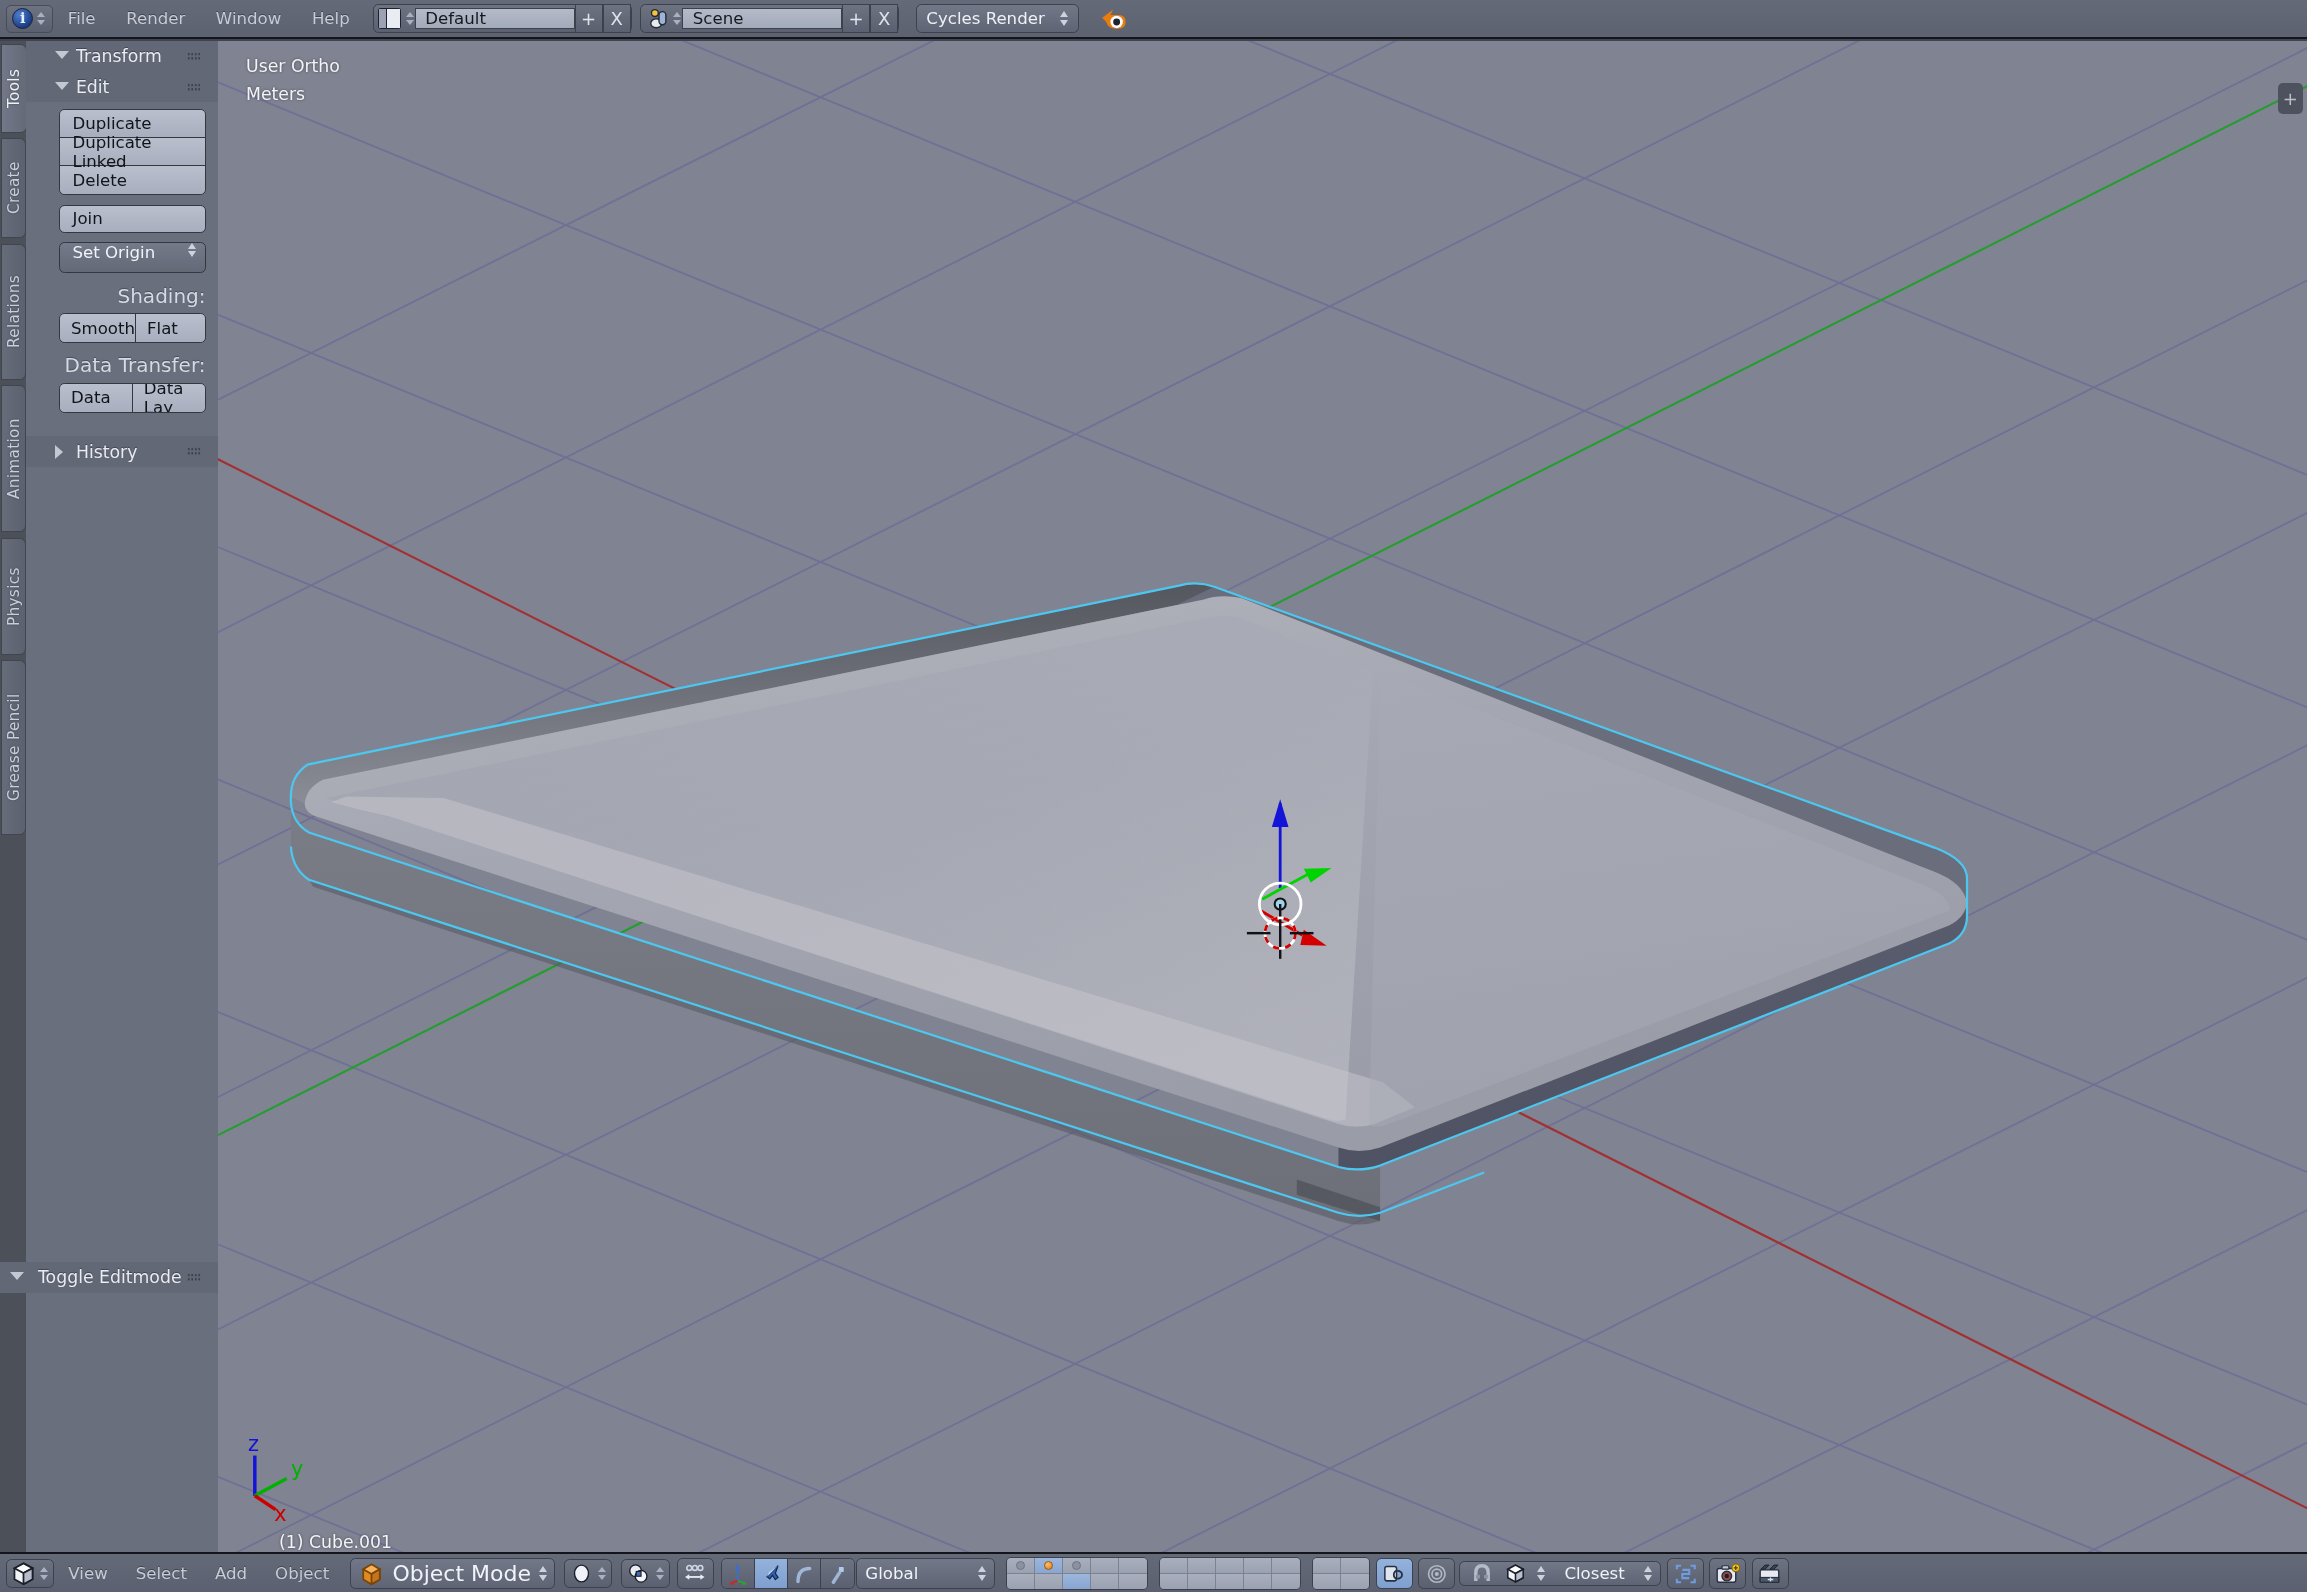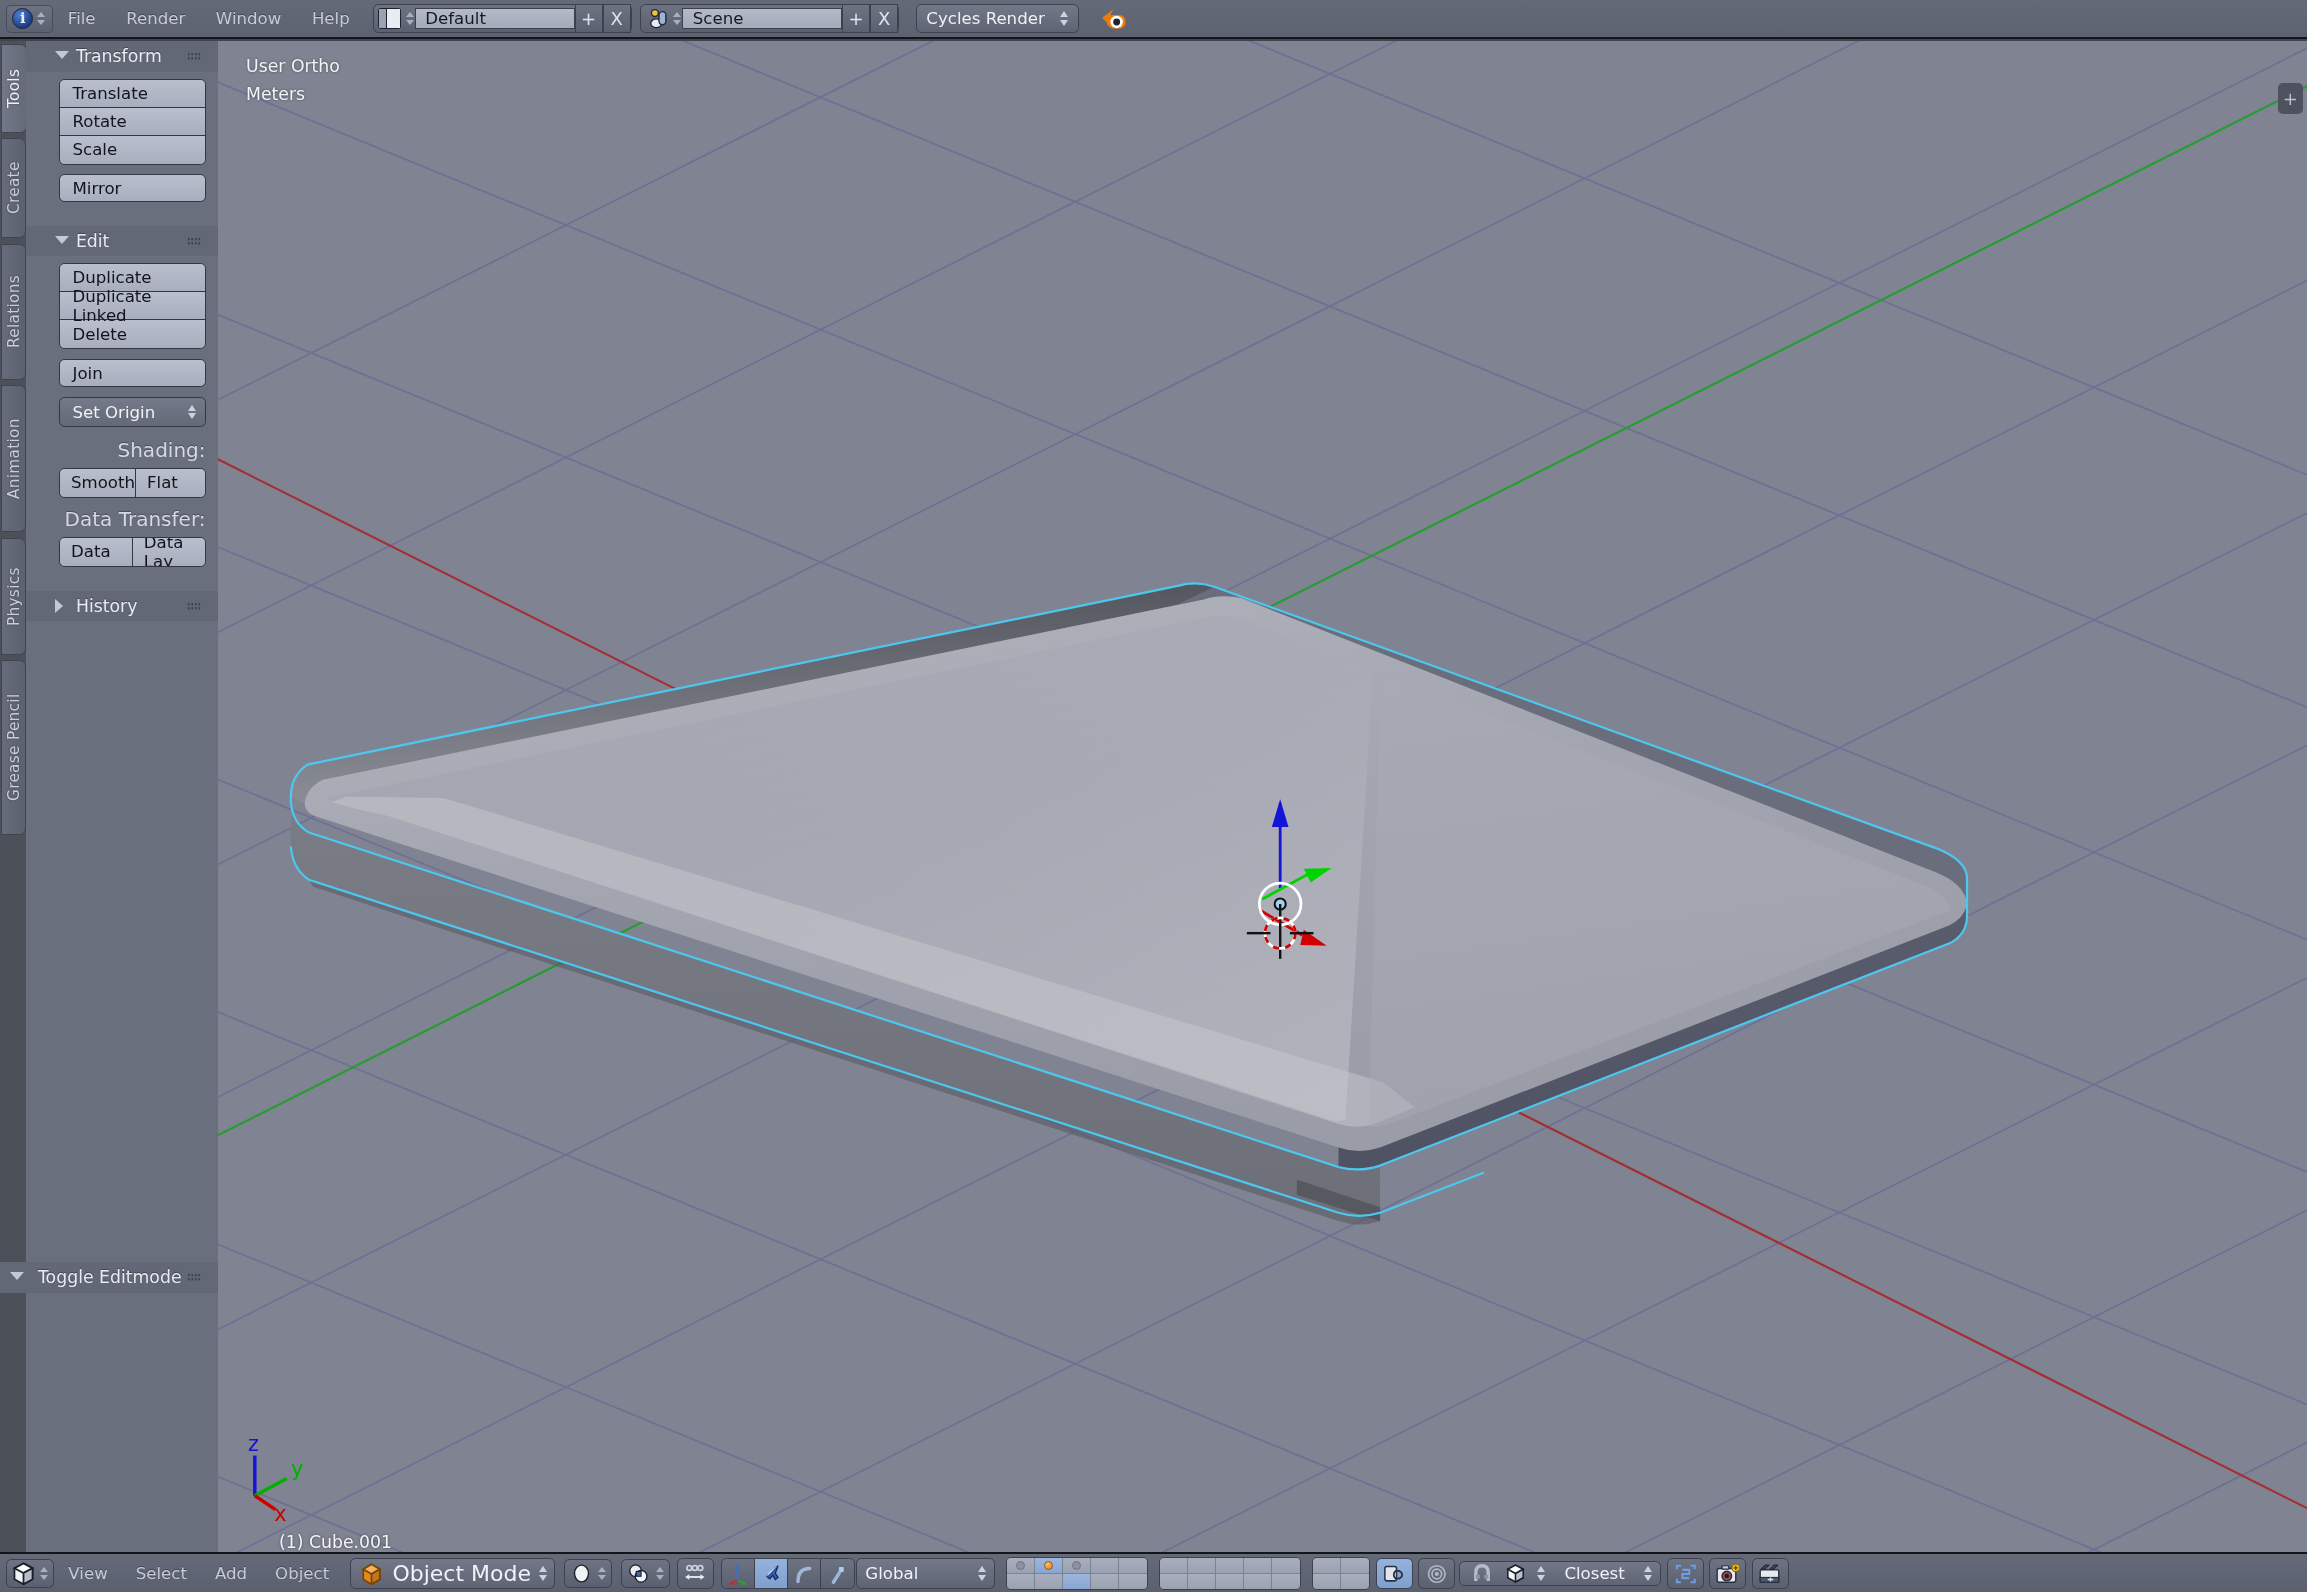--- a/index.html
+++ b/index.html
@@ -370,14 +370,6 @@
       <span class="tri"></span>
       <span class="lbl">Transform</span>
       <span class="grip"></span>
-    </div>
-    <div class="panel-body">
-      <div class="btn-group">
-        <div class="tool-btn">Translate</div>
-        <div class="tool-btn">Rotate</div>
-        <div class="tool-btn">Scale</div>
-      </div>
-      <div class="tool-single">Mirror</div>
     </div>
 
     <div class="panel-head">

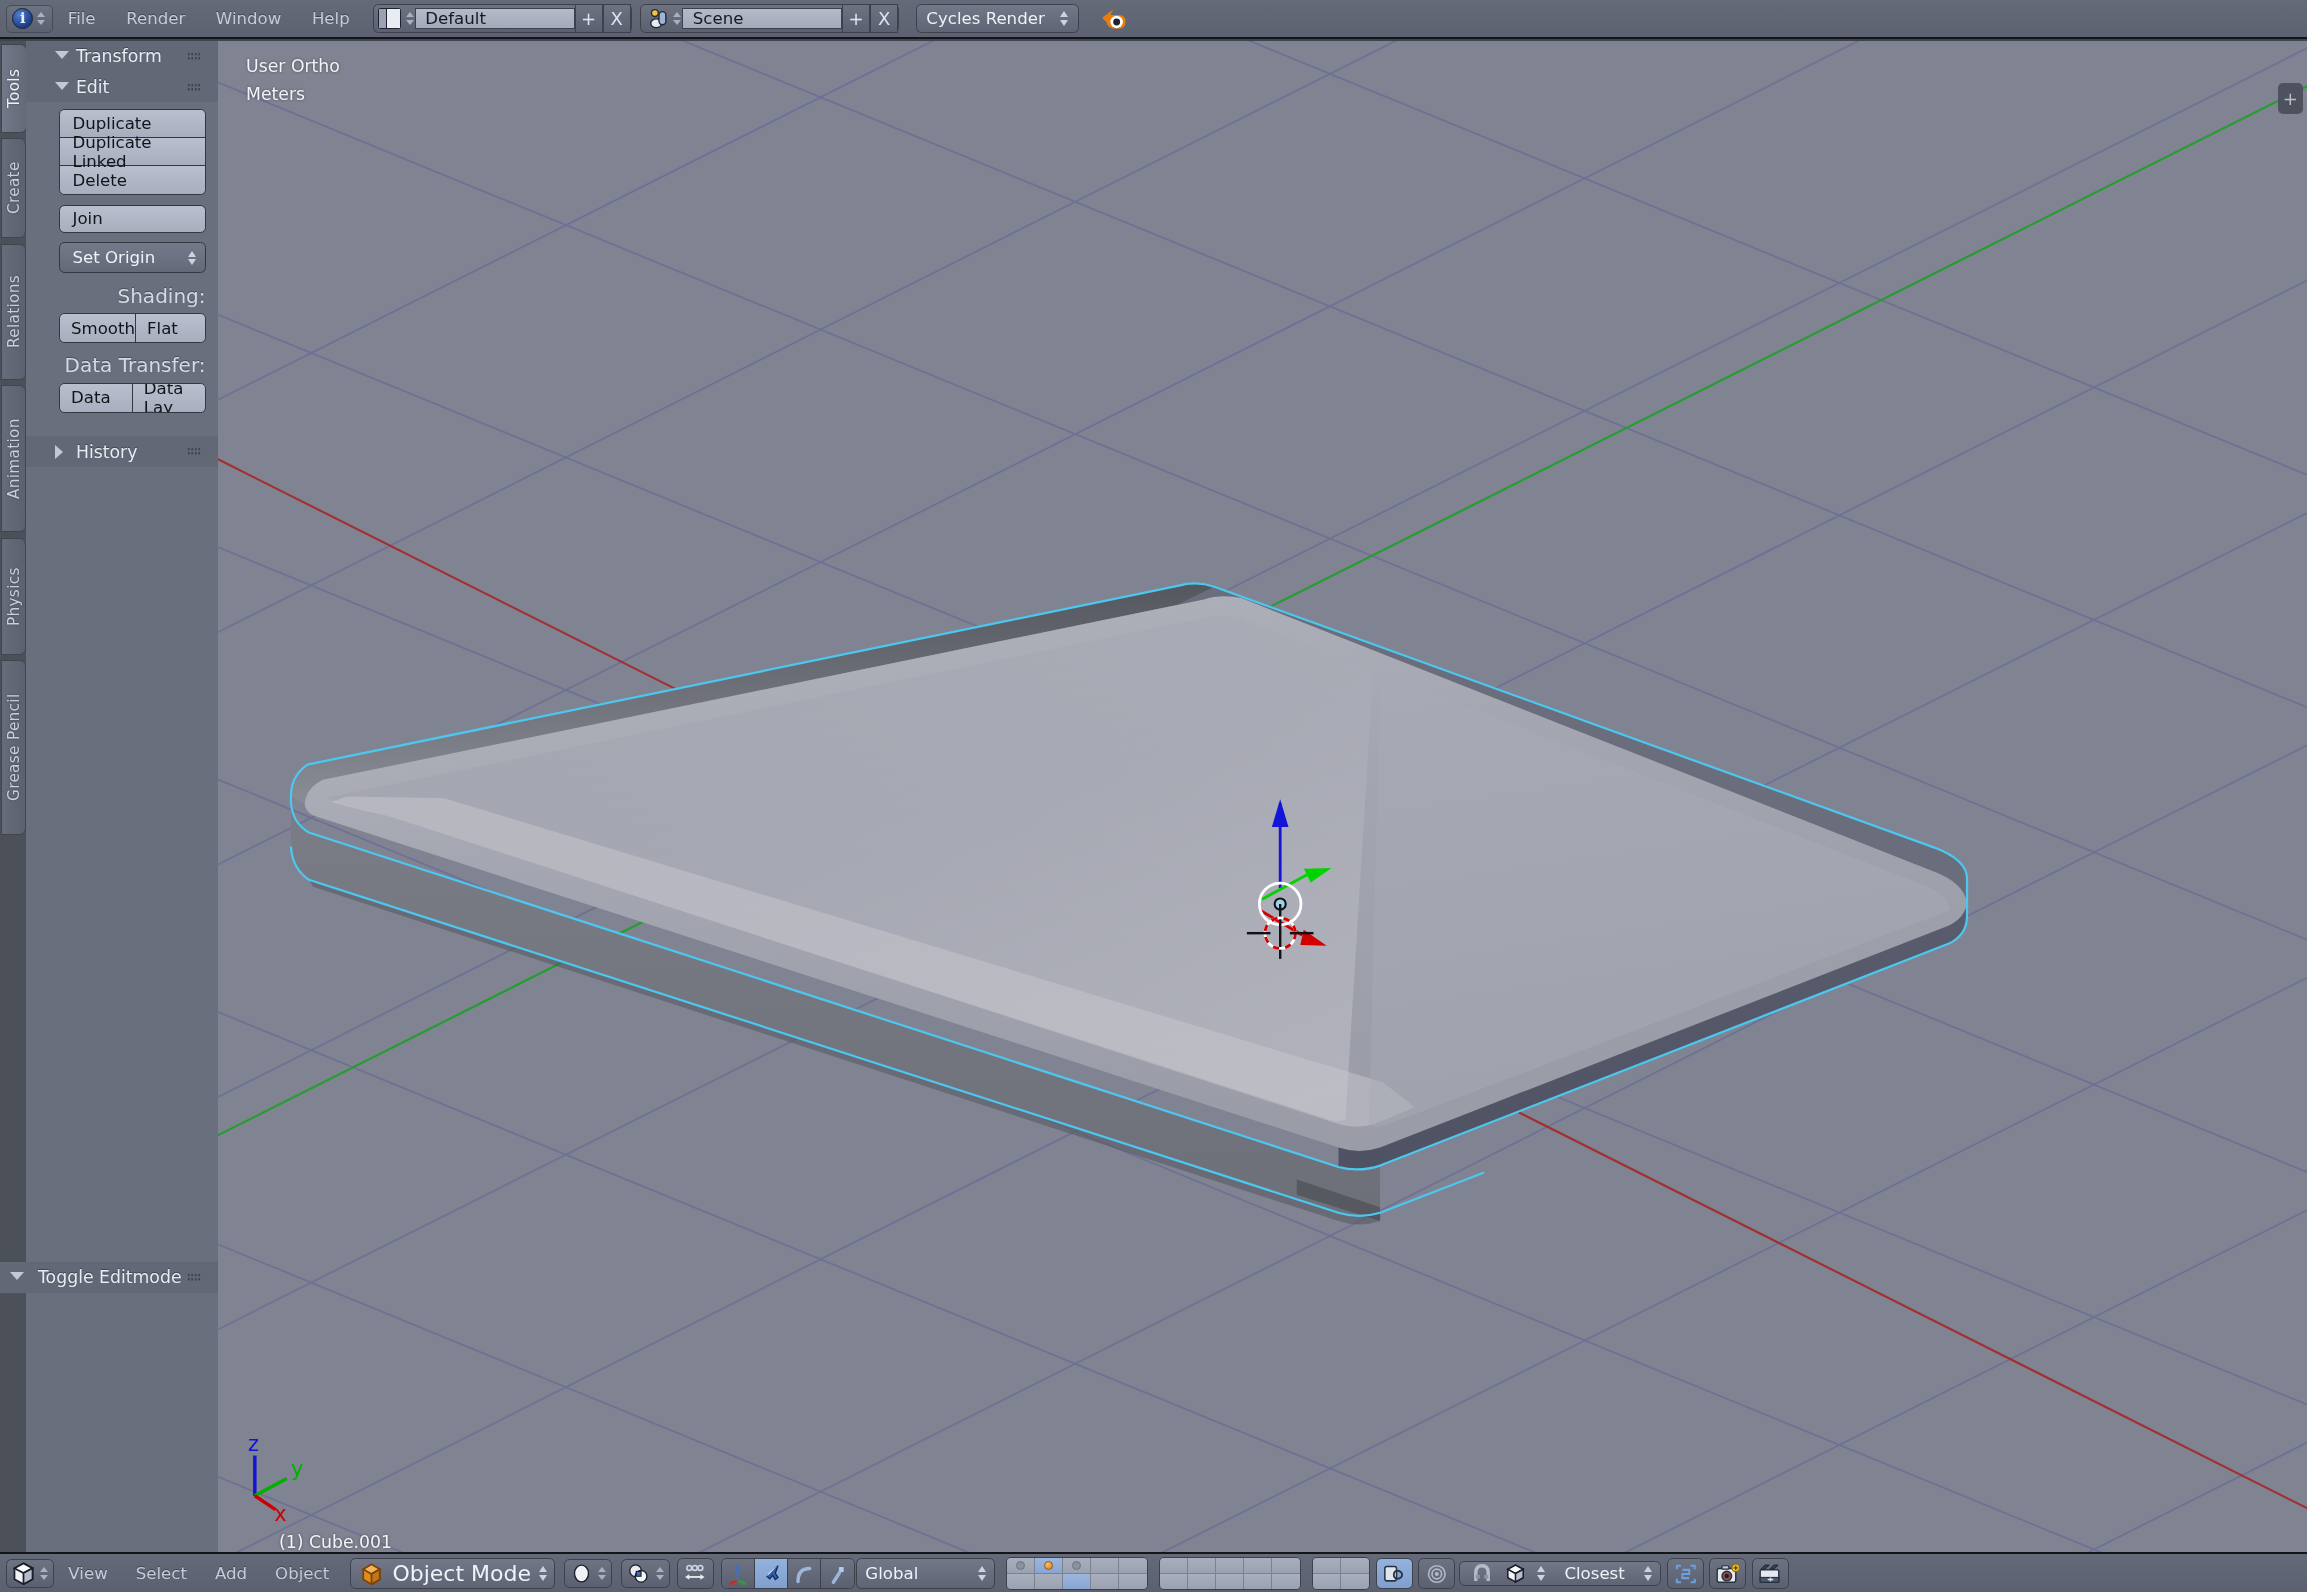--- a/index.html
+++ b/index.html
@@ -166,7 +166,7 @@
     border:0.7px solid #33373f; border-radius:5.5px; margin-bottom:9.7px;
   }
   .tool-dropdown{
-    height:30.5px; display:flex;align-items:center;justify-content:space-between;
+    height:30.5px; display:flex;justify-content:space-between;
     padding:0 8.3px 0 12.5px;
     background:linear-gradient(#757a8a,#646978);
     color:#f0f3f8; font-size:16.6px;

